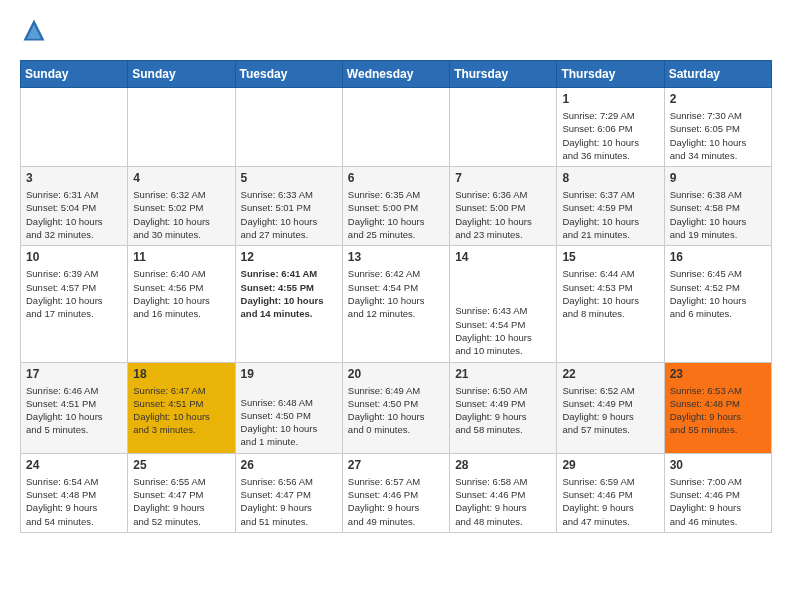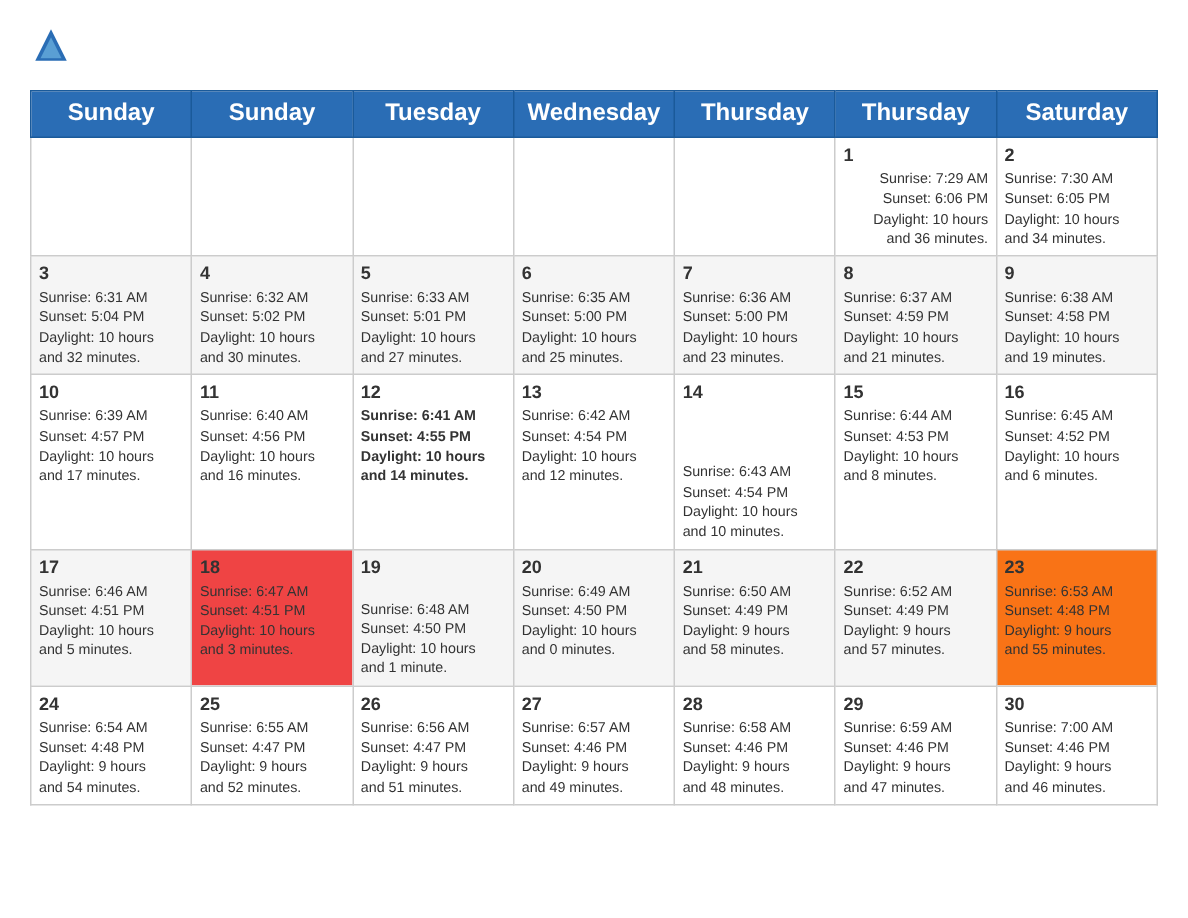--- a/index.html
+++ b/index.html
@@ -67,10 +67,10 @@
     .calendar th {
       background: #2a6db5;
       color: #fff;
-      font-size: 16px;
+      font-size: 12px;
       font-weight: bold;
       padding: 6px 4px;
-      text-align: center;
+      text-align: left;
       border: 1px solid #1a5a9a;
     }
     .calendar td {

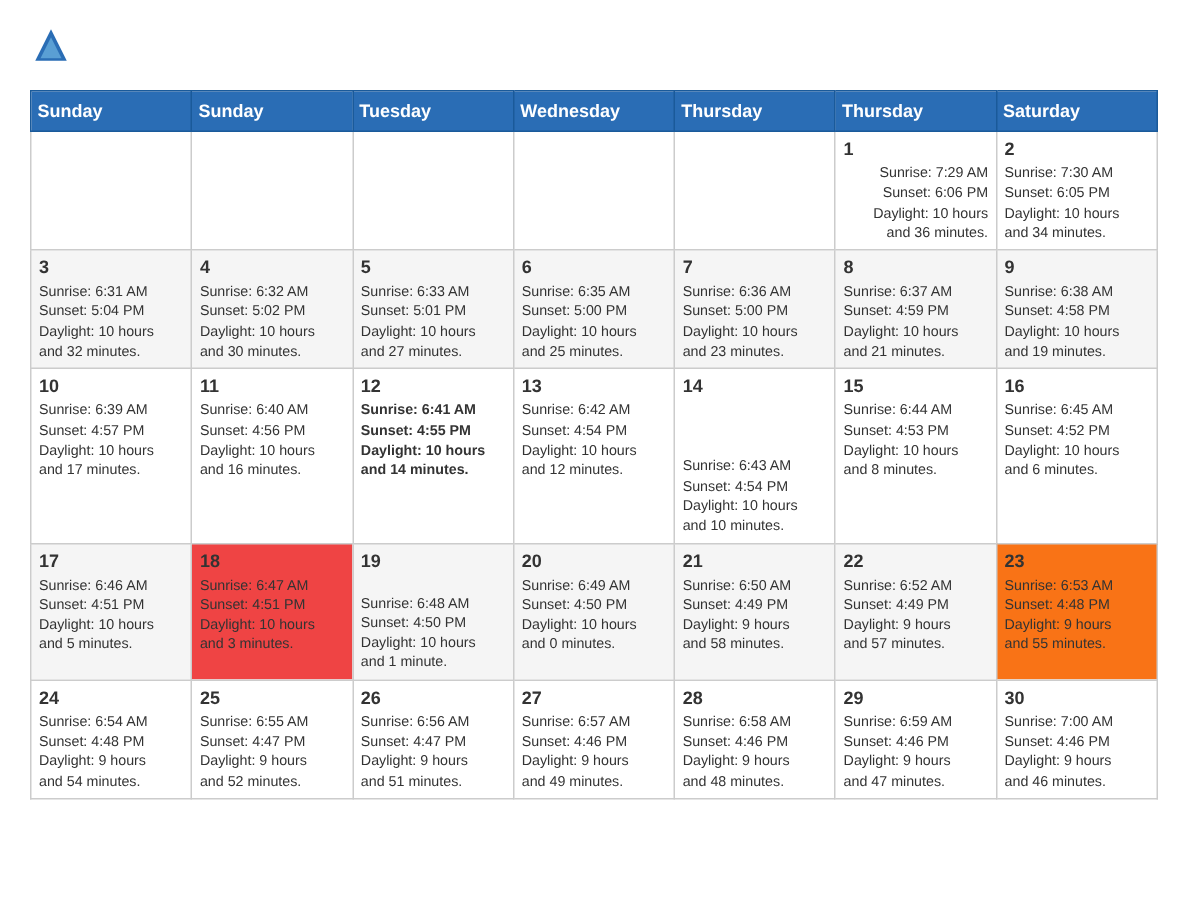--- a/index.html
+++ b/index.html
@@ -145,7 +145,7 @@
           <td class="empty-cell"></td>
           <td>
             <span class="day-num">1</span>
-            <div class="day-info" style="white-space: pre-line; text-align: right;">Sunrise: 7:29 AM
+            <div class="day-info" style="white-space: pre-line;">Sunrise: 7:29 AM
 Sunset: 6:06 PM
 Daylight: 10 hours
 and 36 minutes.</div>

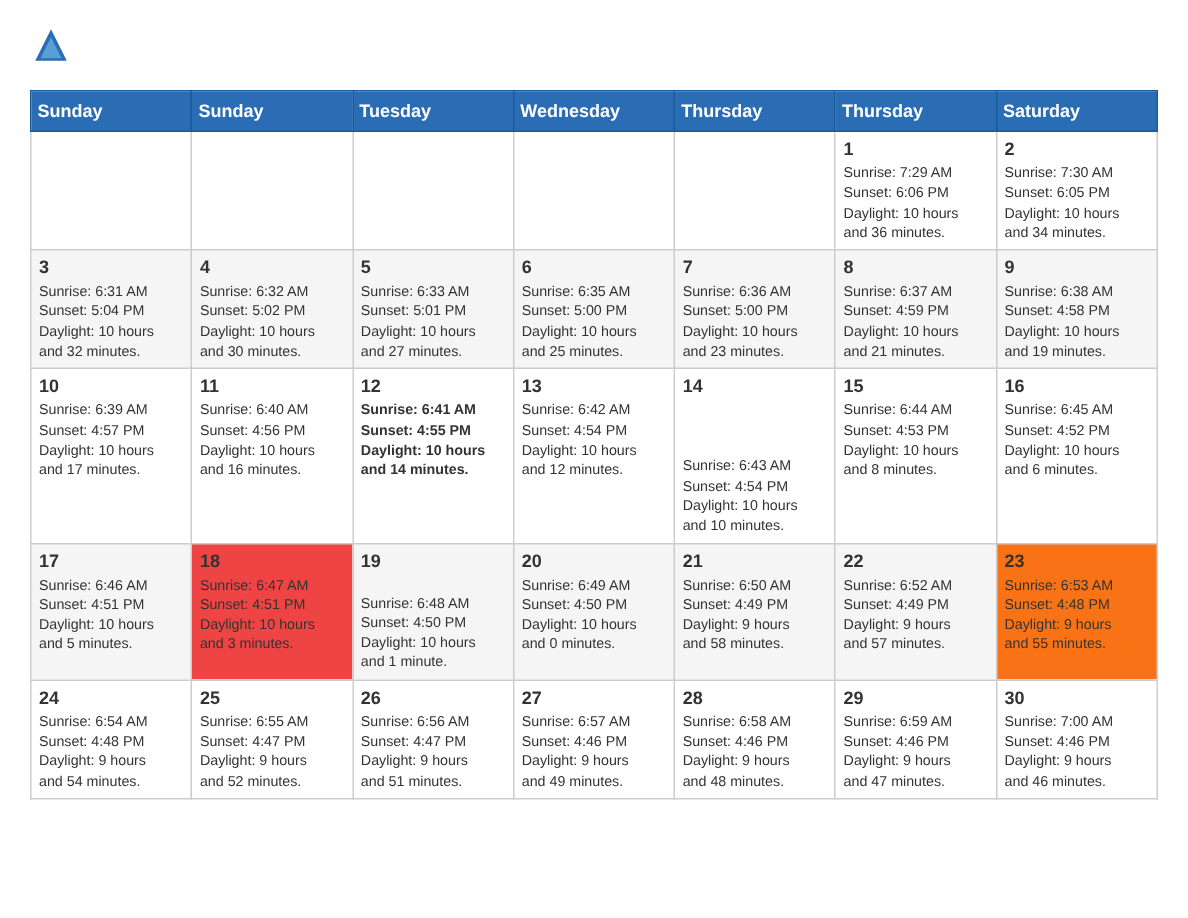--- a/index.html
+++ b/index.html
@@ -268,7 +268,7 @@
 Daylight: 10 hours
 and 5 minutes.</div>
           </td>
-          <td style="background: #ef4444;">
+          <td style="background: #eab308;">
             <span class="day-num">18</span>
             <div class="day-info" style="white-space: pre-line;">Sunrise: 6:47 AM
 Sunset: 4:51 PM

